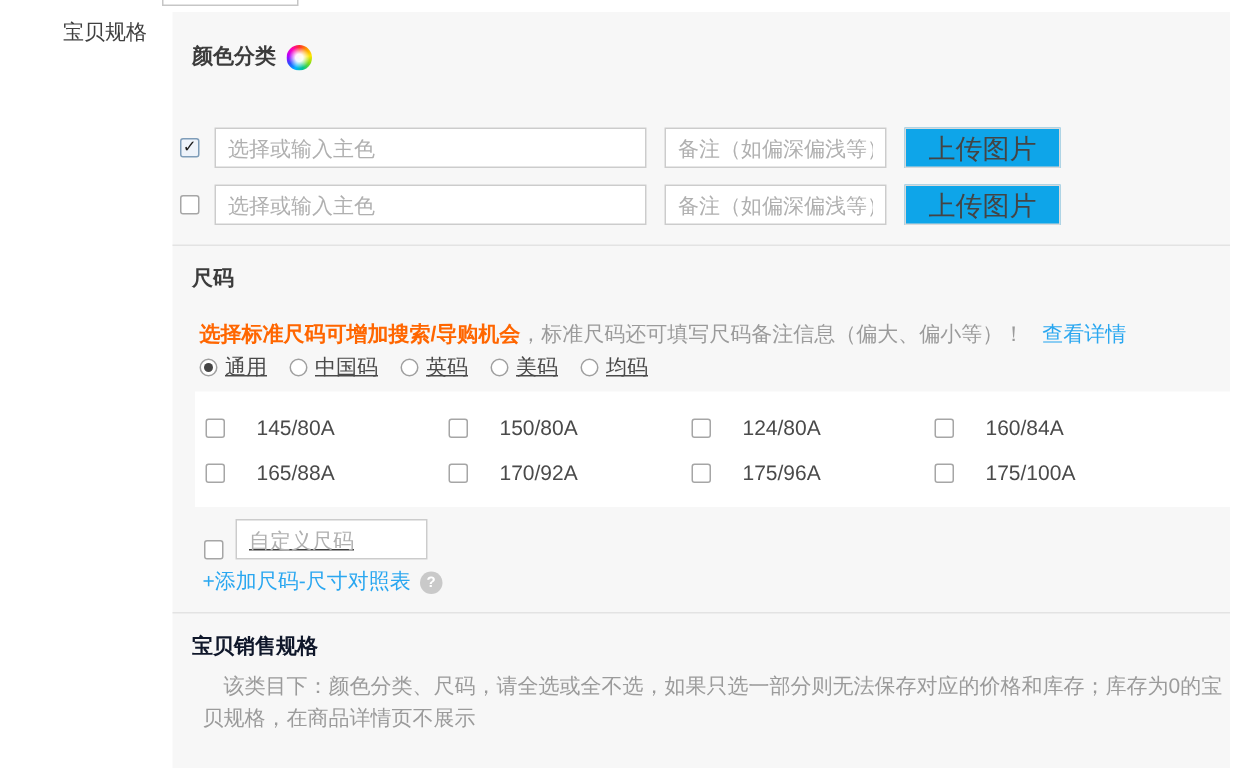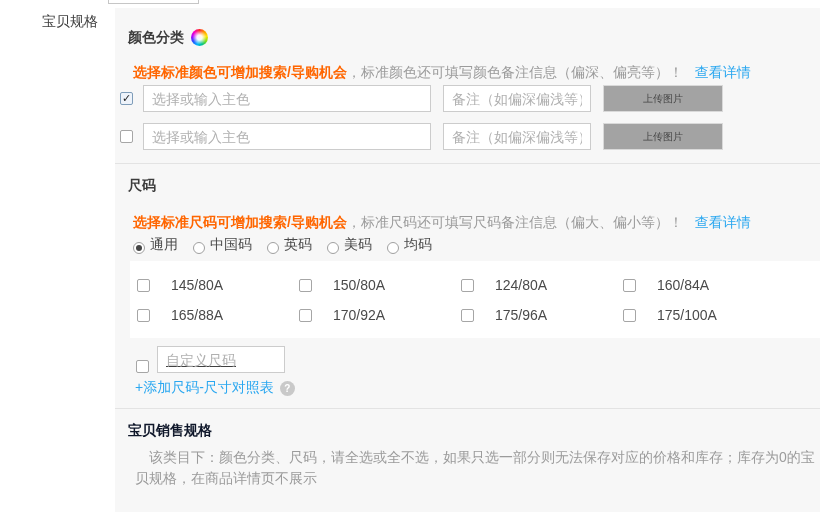--- a/index.html
+++ b/index.html
@@ -17,7 +17,7 @@
   .panel { position:absolute; left:115px; top:8px; width:705px; height:504px; background:#f7f7f7; }
 
   .sec-title { position:absolute; left:13px; font-weight:bold; font-size:14px; color:#3c3c3c;
-    display:flex; align-items:flex-start; }
+    display:flex; align-items:center; }
   .wheel { display:inline-block; width:17px; height:17px; border-radius:50%; margin-left:7px;
     background:
       radial-gradient(circle at 50% 50%, rgba(255,255,255,.95) 0 2.5px, rgba(255,255,255,0) 7px),

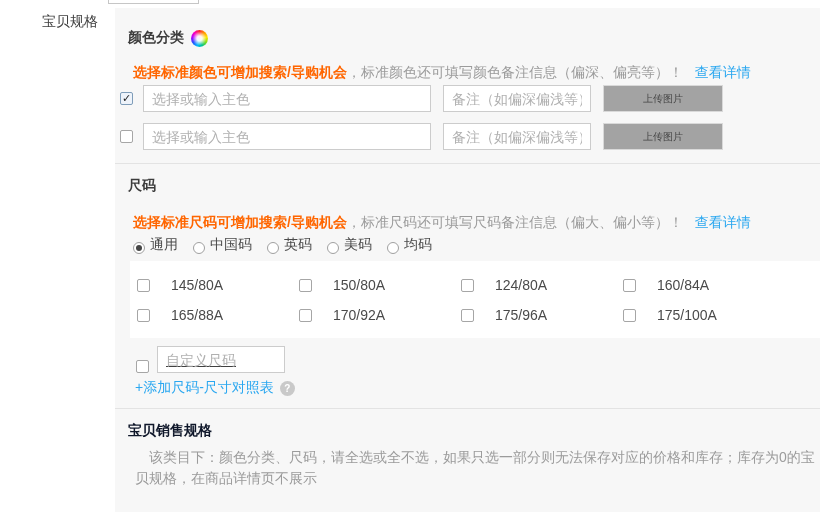--- a/index.html
+++ b/index.html
@@ -85,10 +85,6 @@
       <span class="wheel"></span>
     </div>
 
-    <div class="tip" style="top:56px;">
-      <span class="hot">选择标准颜色可增加搜索/导购机会</span><span class="rest">，标准颜色还可填写颜色备注信息（偏深、偏亮等）！</span>
-      <a>查看详情</a>
-    </div>
 
     <div class="spec-row" style="top:77px;">
       <span class="chk checked">

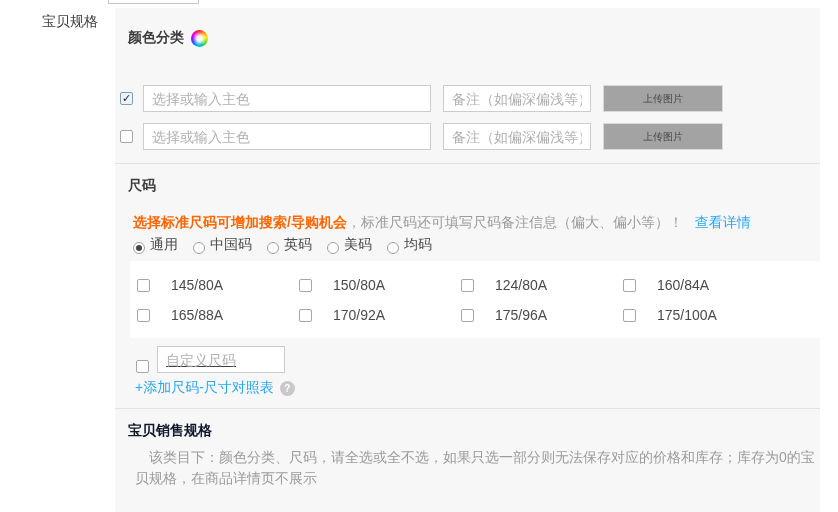--- a/index.html
+++ b/index.html
@@ -41,8 +41,8 @@
   input.txt::placeholder { color:#b0b0b0; }
   .main-in { width:288px; margin-left:10px; }
   .note-in { width:148px; margin-left:12px; }
-  .upload-btn { width:120px; height:27px; margin-left:12px; background:#a3a3a3;
-    border:1px solid #d9d9d9; color:#444; font-size:10px; font-family:inherit; cursor:pointer; }
+  .upload-btn { width:104px; height:27px; margin-left:12px; background:#0ea5e9;
+    border:1px solid #d9d9d9; color:#444; font-size:18px; font-family:inherit; cursor:pointer; }
 
   .divider { position:absolute; left:0; width:705px; height:0; border-top:1px solid #e3e3e3; }
 

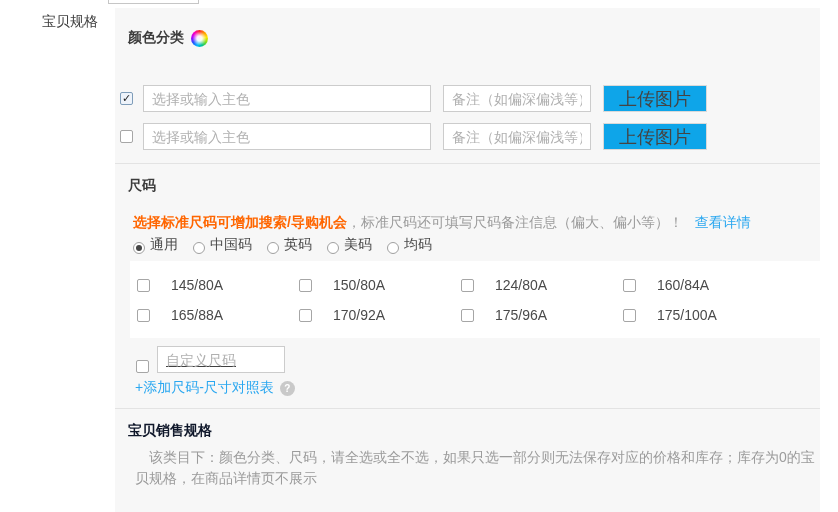--- a/index.html
+++ b/index.html
@@ -47,7 +47,7 @@
   .divider { position:absolute; left:0; width:705px; height:0; border-top:1px solid #e3e3e3; }
 
   .radio-row { position:absolute; left:18px; display:flex; align-items:center; gap:15px; color:#4a4a4a; }
-  .radio-item { display:flex; align-items:flex-end; gap:5px; cursor:pointer; }
+  .radio-item { display:flex; align-items:center; gap:5px; cursor:pointer;text-decoration:underline; }
   .radio { width:12px; height:12px; border-radius:50%; border:1px solid #a0a0a0; background:#fff;
     display:inline-flex; align-items:center; justify-content:center; }
   .radio.selected::after { content:""; width:6px; height:6px; border-radius:50%; background:#454545; }

